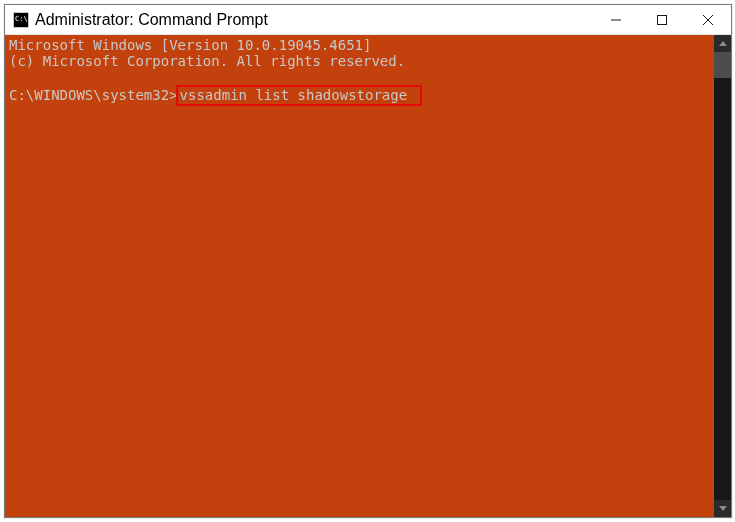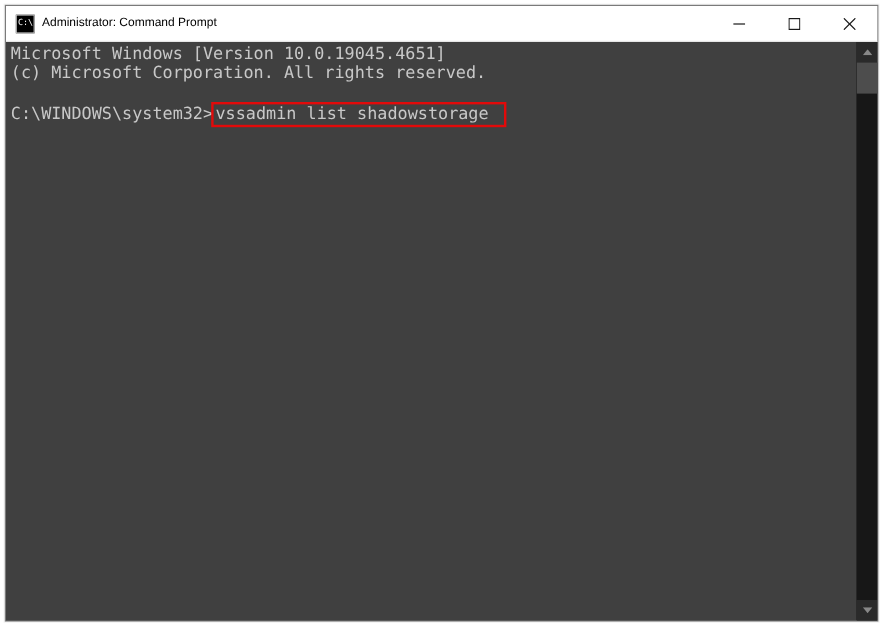--- a/index.html
+++ b/index.html
@@ -36,7 +36,7 @@
     }
     .titlebar-title {
       flex: 1;
-      font-size: 10px;
+      font-size: 16px;
       color: #000;
       white-space: nowrap;
       overflow: hidden;

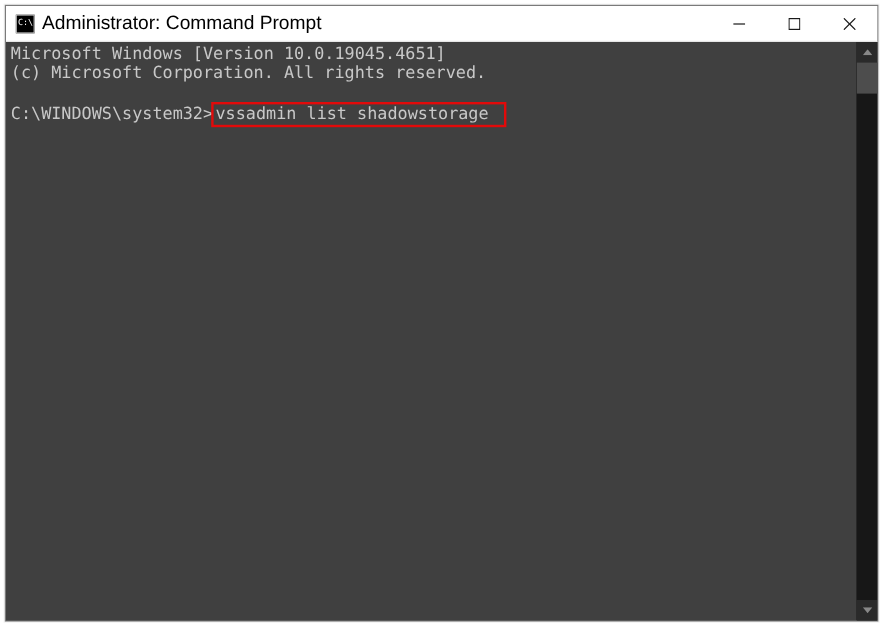--- a/index.html
+++ b/index.html
@@ -62,7 +62,7 @@
     }
     .terminal {
       flex: 1;
-      background: #404040;
+      background: #c2410c;
       color: #c8c8c8;
       font-family: "Consolas", "Lucida Console", monospace;
       font-size: 14px;

